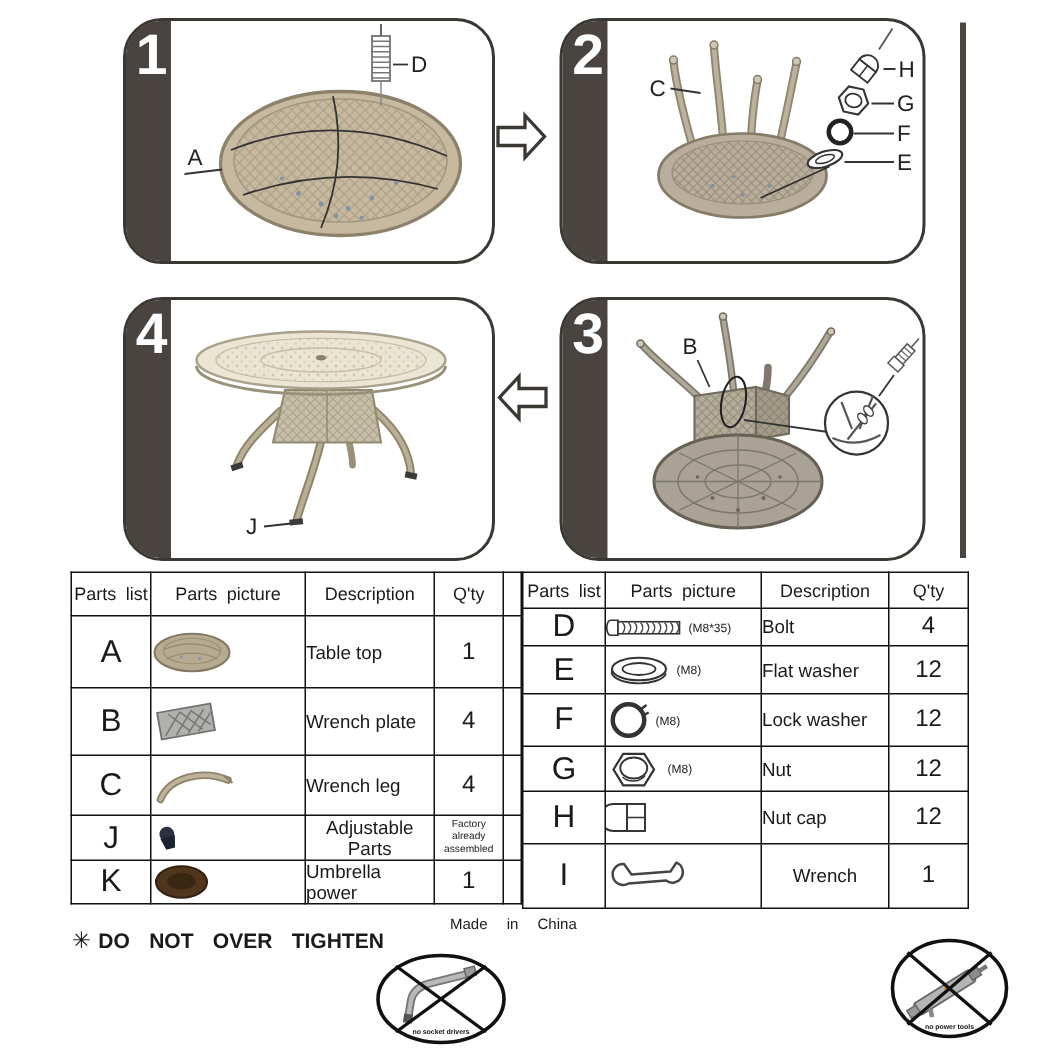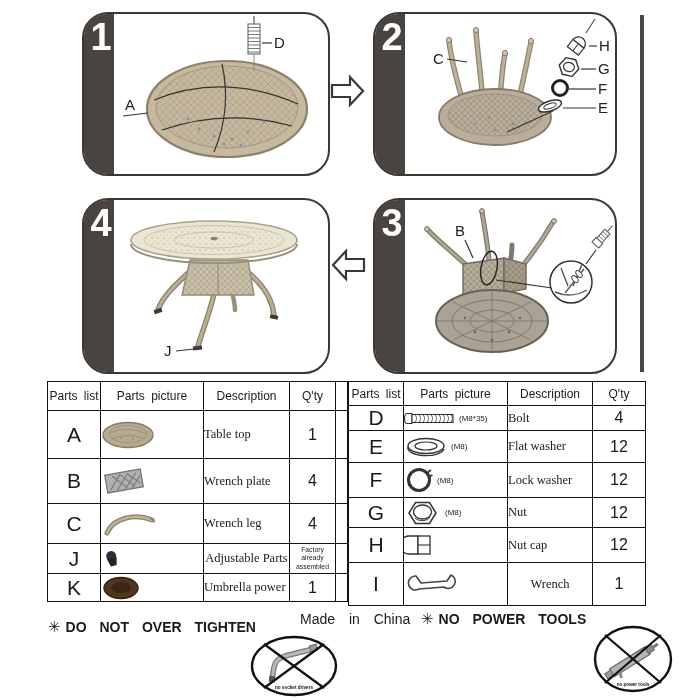--- a/index.html
+++ b/index.html
@@ -28,7 +28,7 @@
   td.part{font-size:21px;text-align:center;}
   td.pic{text-align:center;}
   td.pic .picwrap{display:flex;align-items:center;justify-content:flex-start;gap:3px;}
-  td.desc{font-size:12.5px;text-align:left;padding-left:9px;font-family:Liberation Serif, serif;}
+  td.desc{font-size:12.5px;text-align:left;padding-left:9px;}
   td.desc.center{text-align:center;padding-left:0;}
   td.qty{font-size:16px;text-align:center;}
   td.qty.small{font-size:6.8px;line-height:1.25;padding:0 3px;}

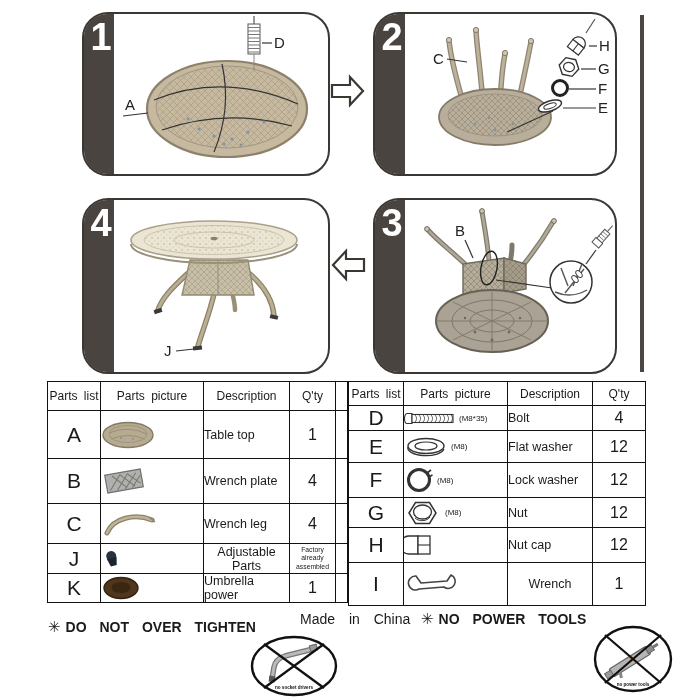--- a/index.html
+++ b/index.html
@@ -37,7 +37,7 @@
   
   .warn{position:absolute;font-size:14px;font-weight:bold;word-spacing:9px;white-space:nowrap;}
   .warn .ast{font-weight:normal;font-size:15px;margin-right:5px;word-spacing:0;}
-  .madein{position:absolute;font-size:14px;word-spacing:10px;white-space:nowrap;}
+  .madein{position:absolute;font-size:10px;word-spacing:10px;white-space:nowrap;}
   .banicon{position:absolute;}
   text.cap{font-family:"Liberation Sans",sans-serif;font-size:4.6px;font-weight:bold;fill:#111;}
 </style>

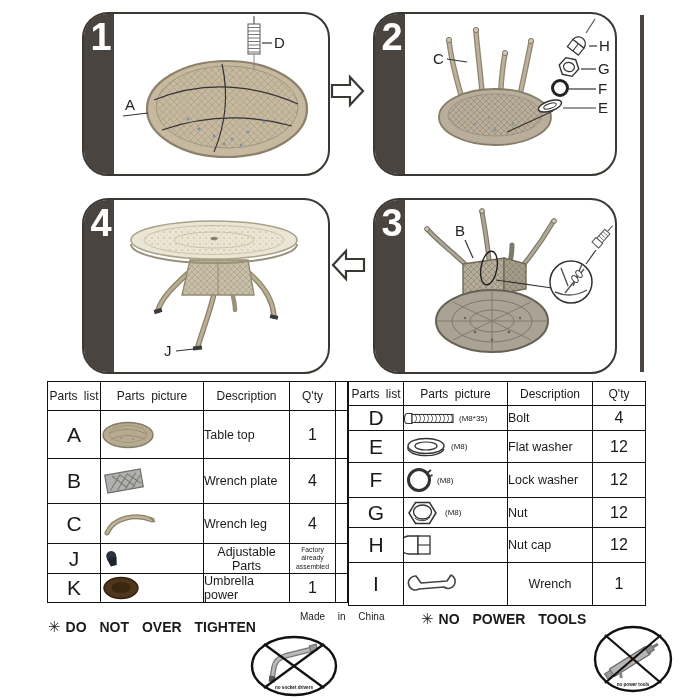--- a/index.html
+++ b/index.html
@@ -498,9 +498,6 @@
     <span class="ast">✳</span><span>DO NOT OVER TIGHTEN</span>
   </div>
   <div class="madein" style="left:300px;top:611px">Made in China</div>
-  <div class="warn" style="left:421px;top:610px">
-    <span class="ast">✳</span><span>NO POWER TOOLS</span>
-  </div>
 
   <svg class="banicon" style="left:250px;top:635px" width="88" height="62" viewBox="0 0 88 62">
     <ellipse cx="44" cy="31" rx="42" ry="29" fill="#fff" stroke="#111" stroke-width="2.4"></ellipse>

